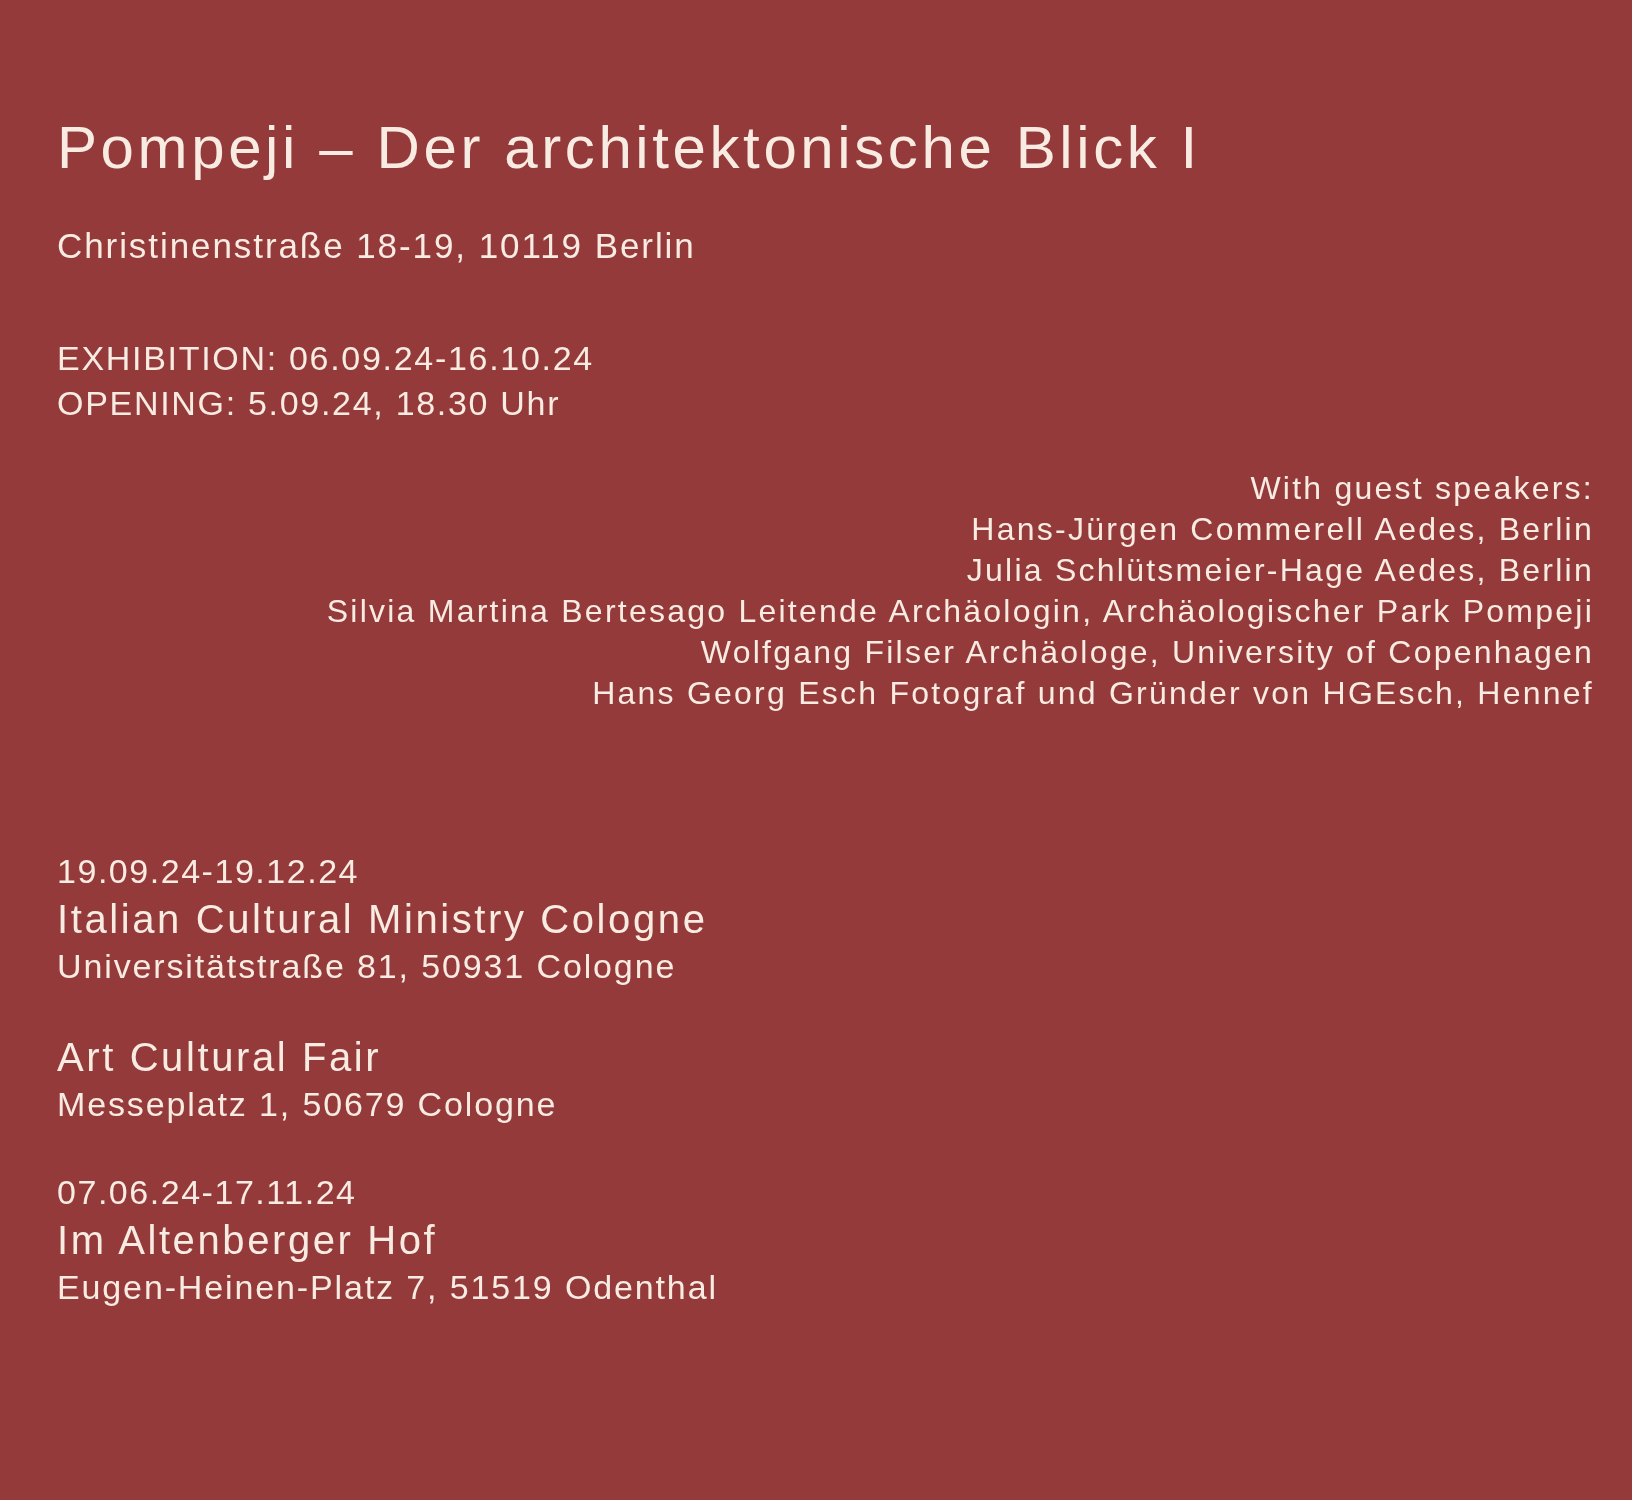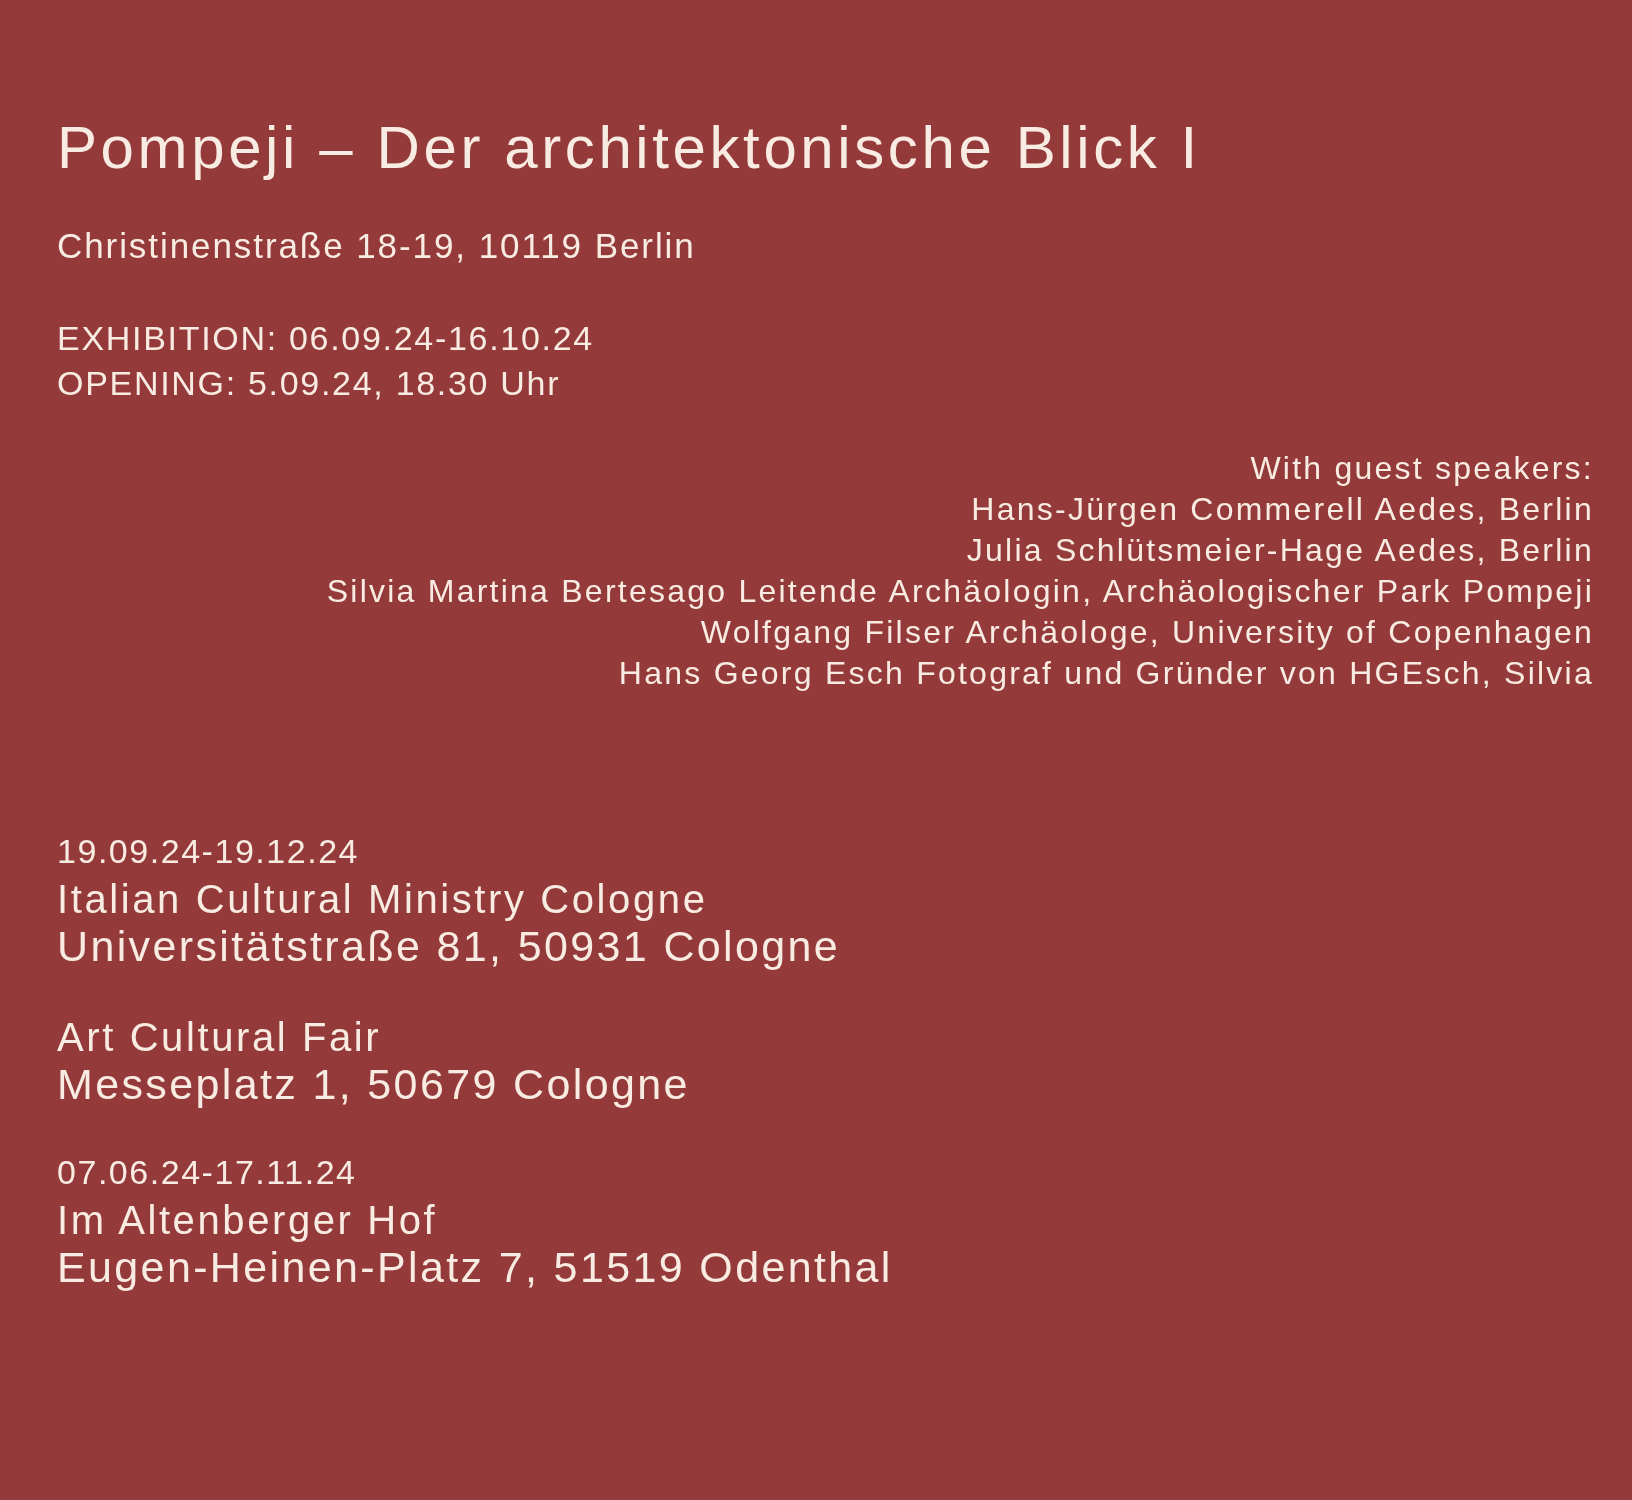--- a/index.html
+++ b/index.html
@@ -43,7 +43,7 @@
     letter-spacing: 0.055em;
     white-space: nowrap;
   }
-  .dates-block { margin-top: 48px; }
+  .dates-block { margin-top: 68px; }
   .dates-line {
     font-size: 34px;
     line-height: 45px;

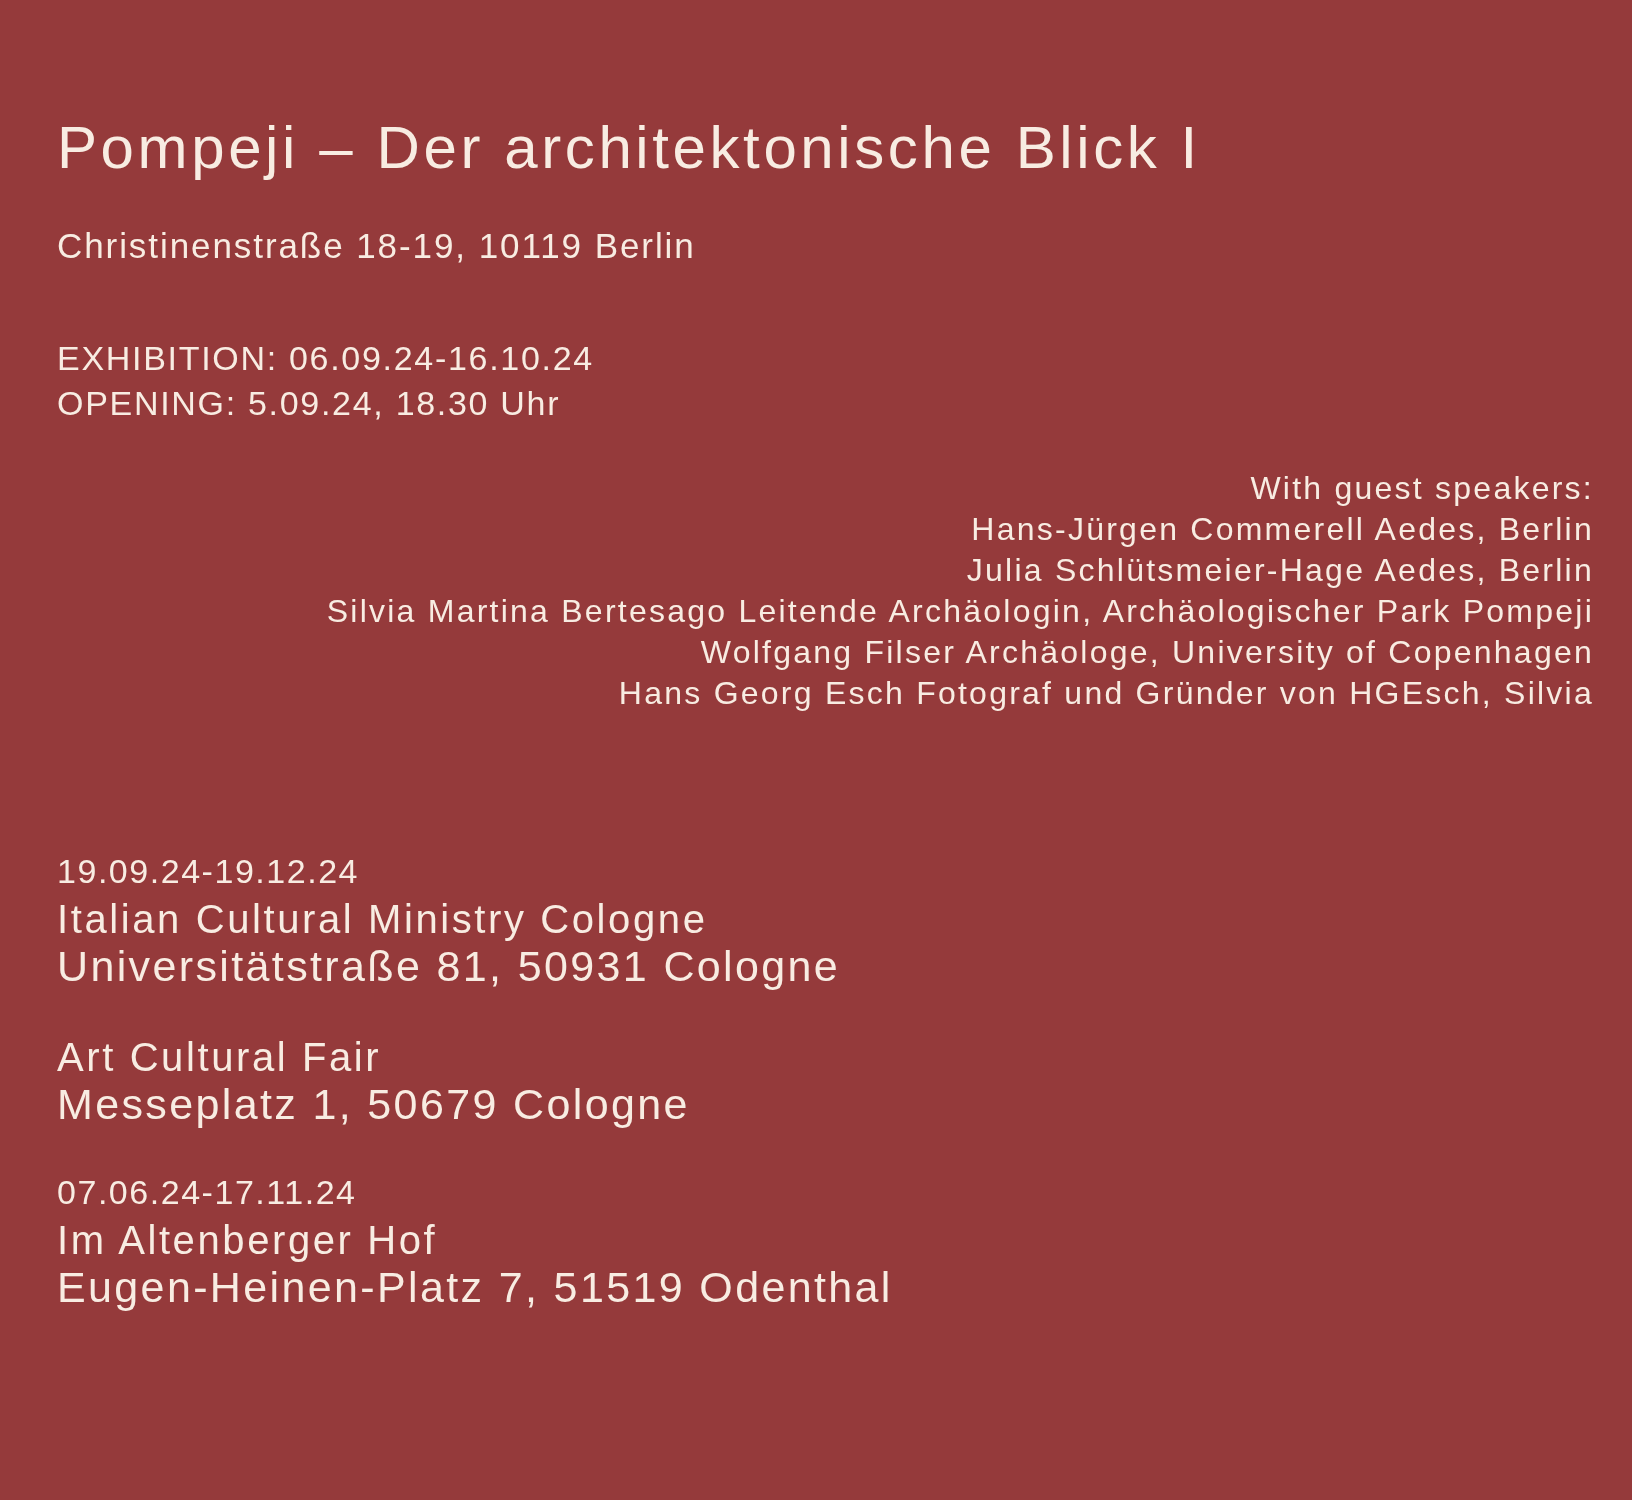--- a/index.html
+++ b/index.html
@@ -101,7 +101,7 @@
     <div class="speaker-line">Julia Schlütsmeier-Hage Aedes, Berlin</div>
     <div class="speaker-line">Silvia Martina Bertesago Leitende Archäologin, Archäologischer Park Pompeji</div>
     <div class="speaker-line">Wolfgang Filser Archäologe, University of Copenhagen</div>
-    <div class="speaker-line">Hans Georg Esch Fotograf und Gründer von HGEsch, Silvia</div>
+    <div class="speaker-line">Hans Georg Esch Fotograf und Gründer von HGEsch, Hennef</div>
   </div>
 
   <div class="events-block">

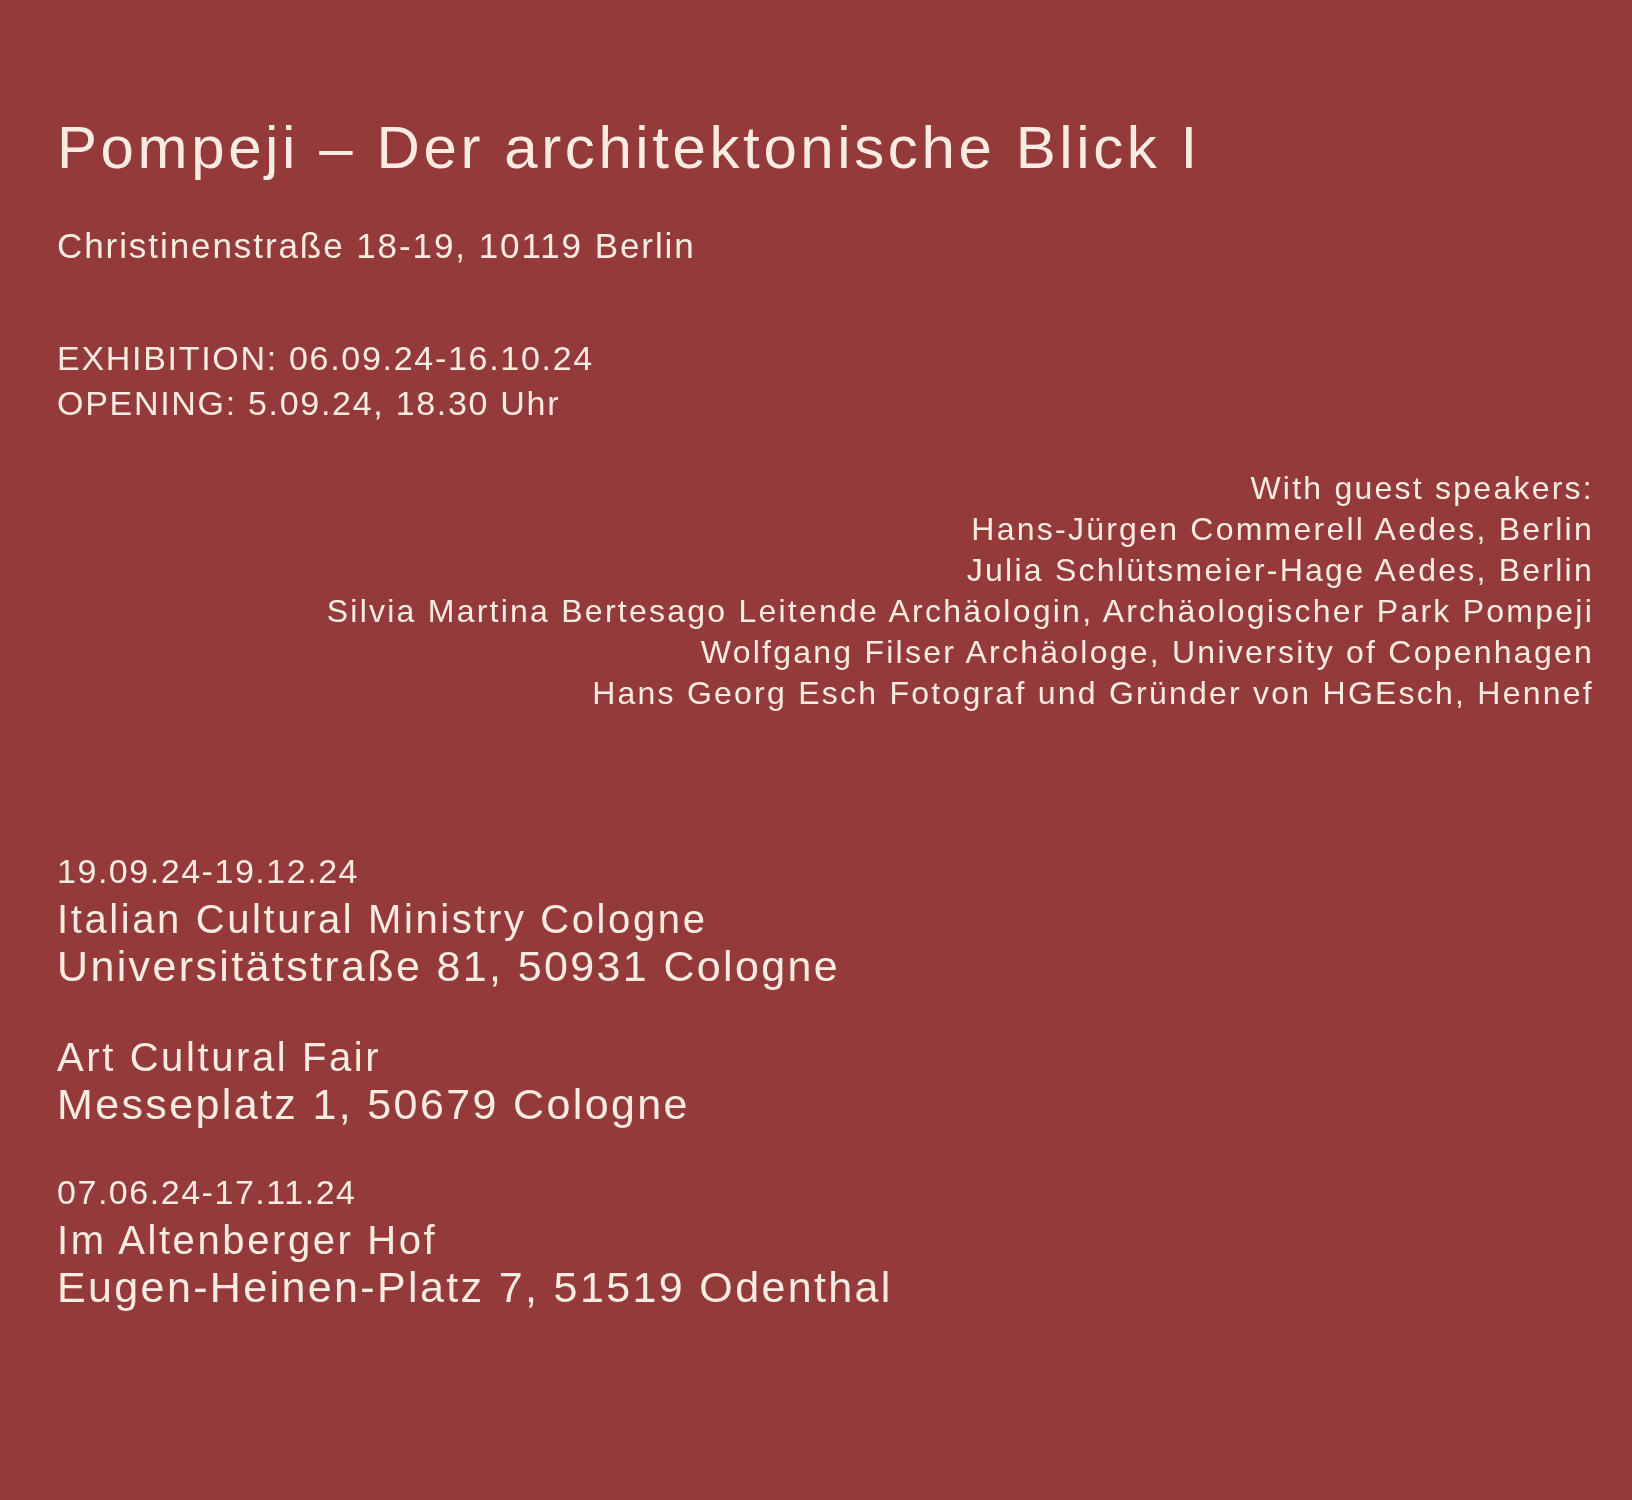--- a/index.html
+++ b/index.html
@@ -73,7 +73,7 @@
     white-space: nowrap;
   }
   .event-address {
-    font-size: 43px;
+    font-size: 34px;
     line-height: 44px;
     letter-spacing: 0.055em;
     white-space: nowrap;

